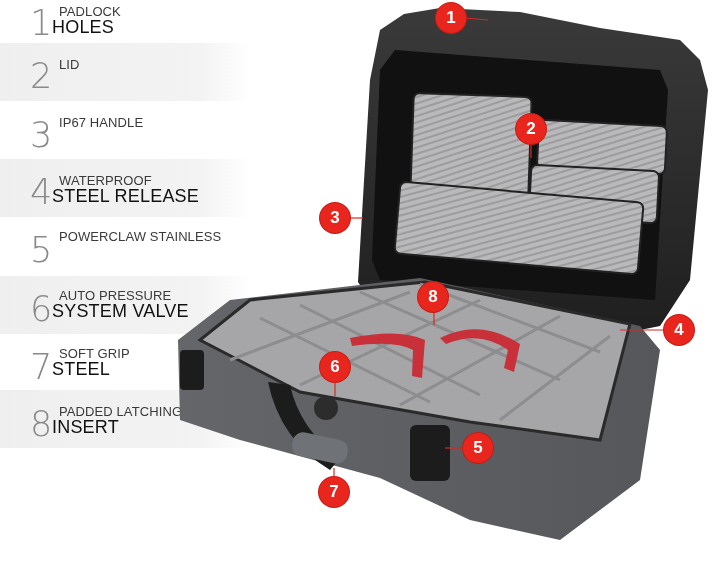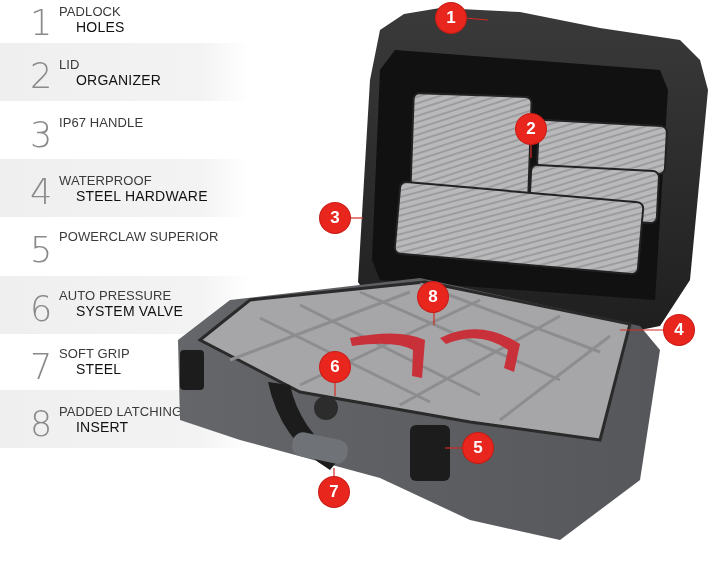--- a/index.html
+++ b/index.html
@@ -9,7 +9,7 @@
   .feature.shaded{background:linear-gradient(90deg,#efefef 0%,#f3f3f3 80%,rgba(255,255,255,0) 100%);}
   .num{position:absolute;left:30px;top:3px;font-family:"DejaVu Sans",sans-serif;font-weight:200;font-size:35px;color:#8a8a8a;line-height:40px;-webkit-text-stroke:0;}
   .sub{position:absolute;left:59px;top:5px;font-size:13px;color:#3a3a3a;letter-spacing:0.1px;line-height:13px;}
-  .title{position:absolute;left:76px;top:17px;font-size:14px;color:#111;line-height:20px;letter-spacing:0.2px;}
+  .title{position:absolute;left:52px;top:17px;font-size:18px;color:#111;line-height:20px;letter-spacing:0.2px;}
   .callout{position:absolute;width:30px;height:30px;border-radius:50%;background:#e8261e;color:#fff;font-weight:bold;font-size:17px;text-align:center;line-height:30px;box-shadow:0 0 0 1px #c81c15;}
 </style>
 </head>

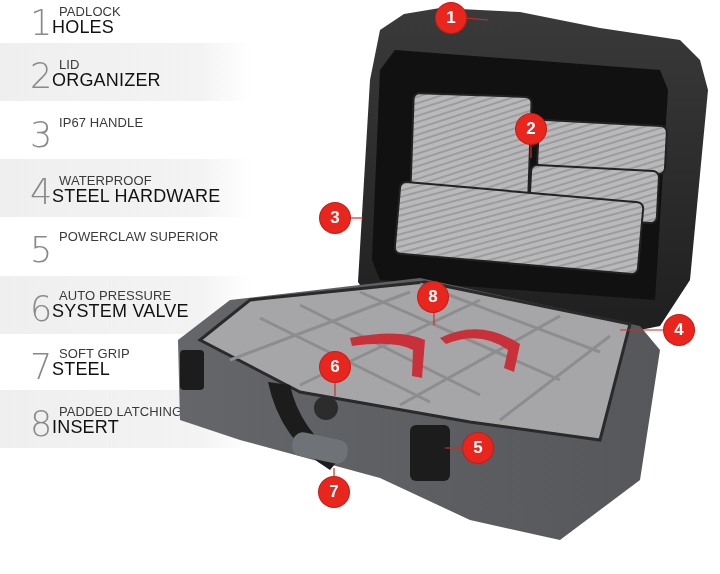--- a/index.html
+++ b/index.html
@@ -24,7 +24,6 @@
   <div class="feature shaded" style="top:43px">
     <div class="num" style="top:13px">2</div>
     <div class="sub" style="top:15px">LID</div>
-    <div class="title" style="top:27px">ORGANIZER</div>
   </div>
   <div class="feature" style="top:101px">
     <div class="num" style="top:14px">3</div>

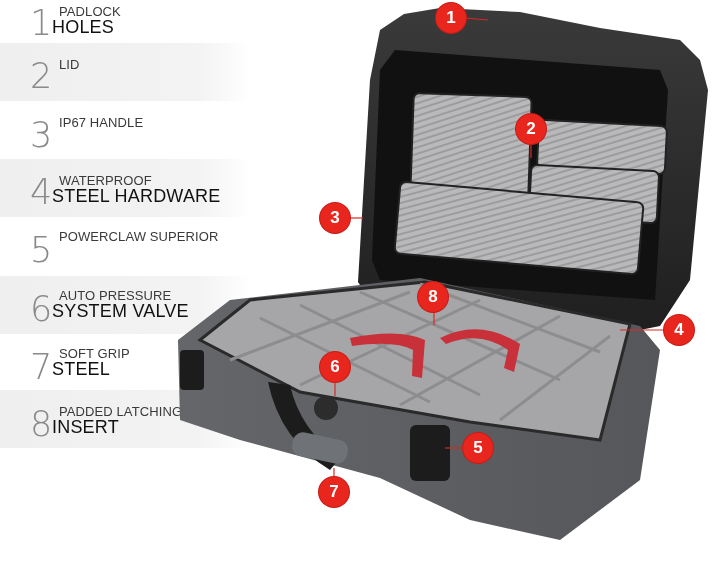--- a/index.html
+++ b/index.html
@@ -32,7 +32,7 @@
   <div class="feature shaded" style="top:159px">
     <div class="num" style="top:13px">4</div>
     <div class="sub" style="top:15px">WATERPROOF</div>
-    <div class="title" style="top:27px">STEEL HARDWARE</div>
+    <div class="title" style="top:27px">STEEL RELEASE</div>
   </div>
   <div class="feature" style="top:217px">
     <div class="num" style="top:13px">5</div>

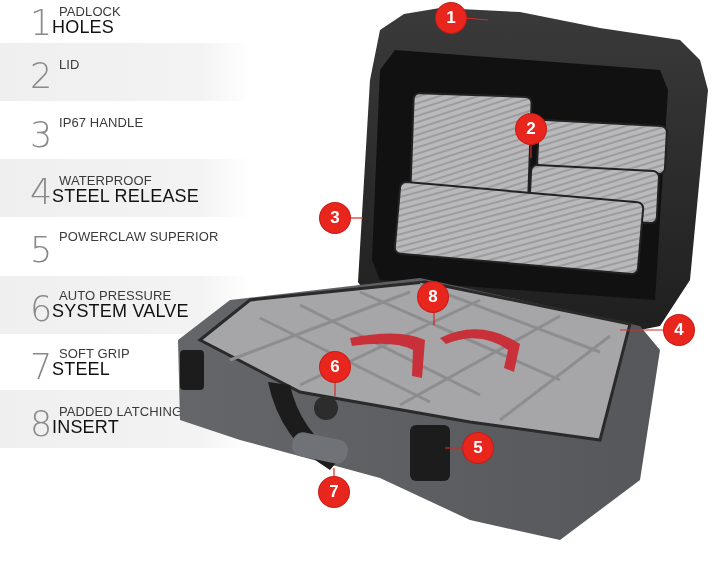--- a/index.html
+++ b/index.html
@@ -36,7 +36,7 @@
   </div>
   <div class="feature" style="top:217px">
     <div class="num" style="top:13px">5</div>
-    <div class="sub" style="top:13px">POWERCLAW SUPERIOR</div>
+    <div class="sub" style="top:13px">POWERCLAW STAINLESS</div>
   </div>
   <div class="feature shaded" style="top:276px">
     <div class="num" style="top:13px">6</div>

